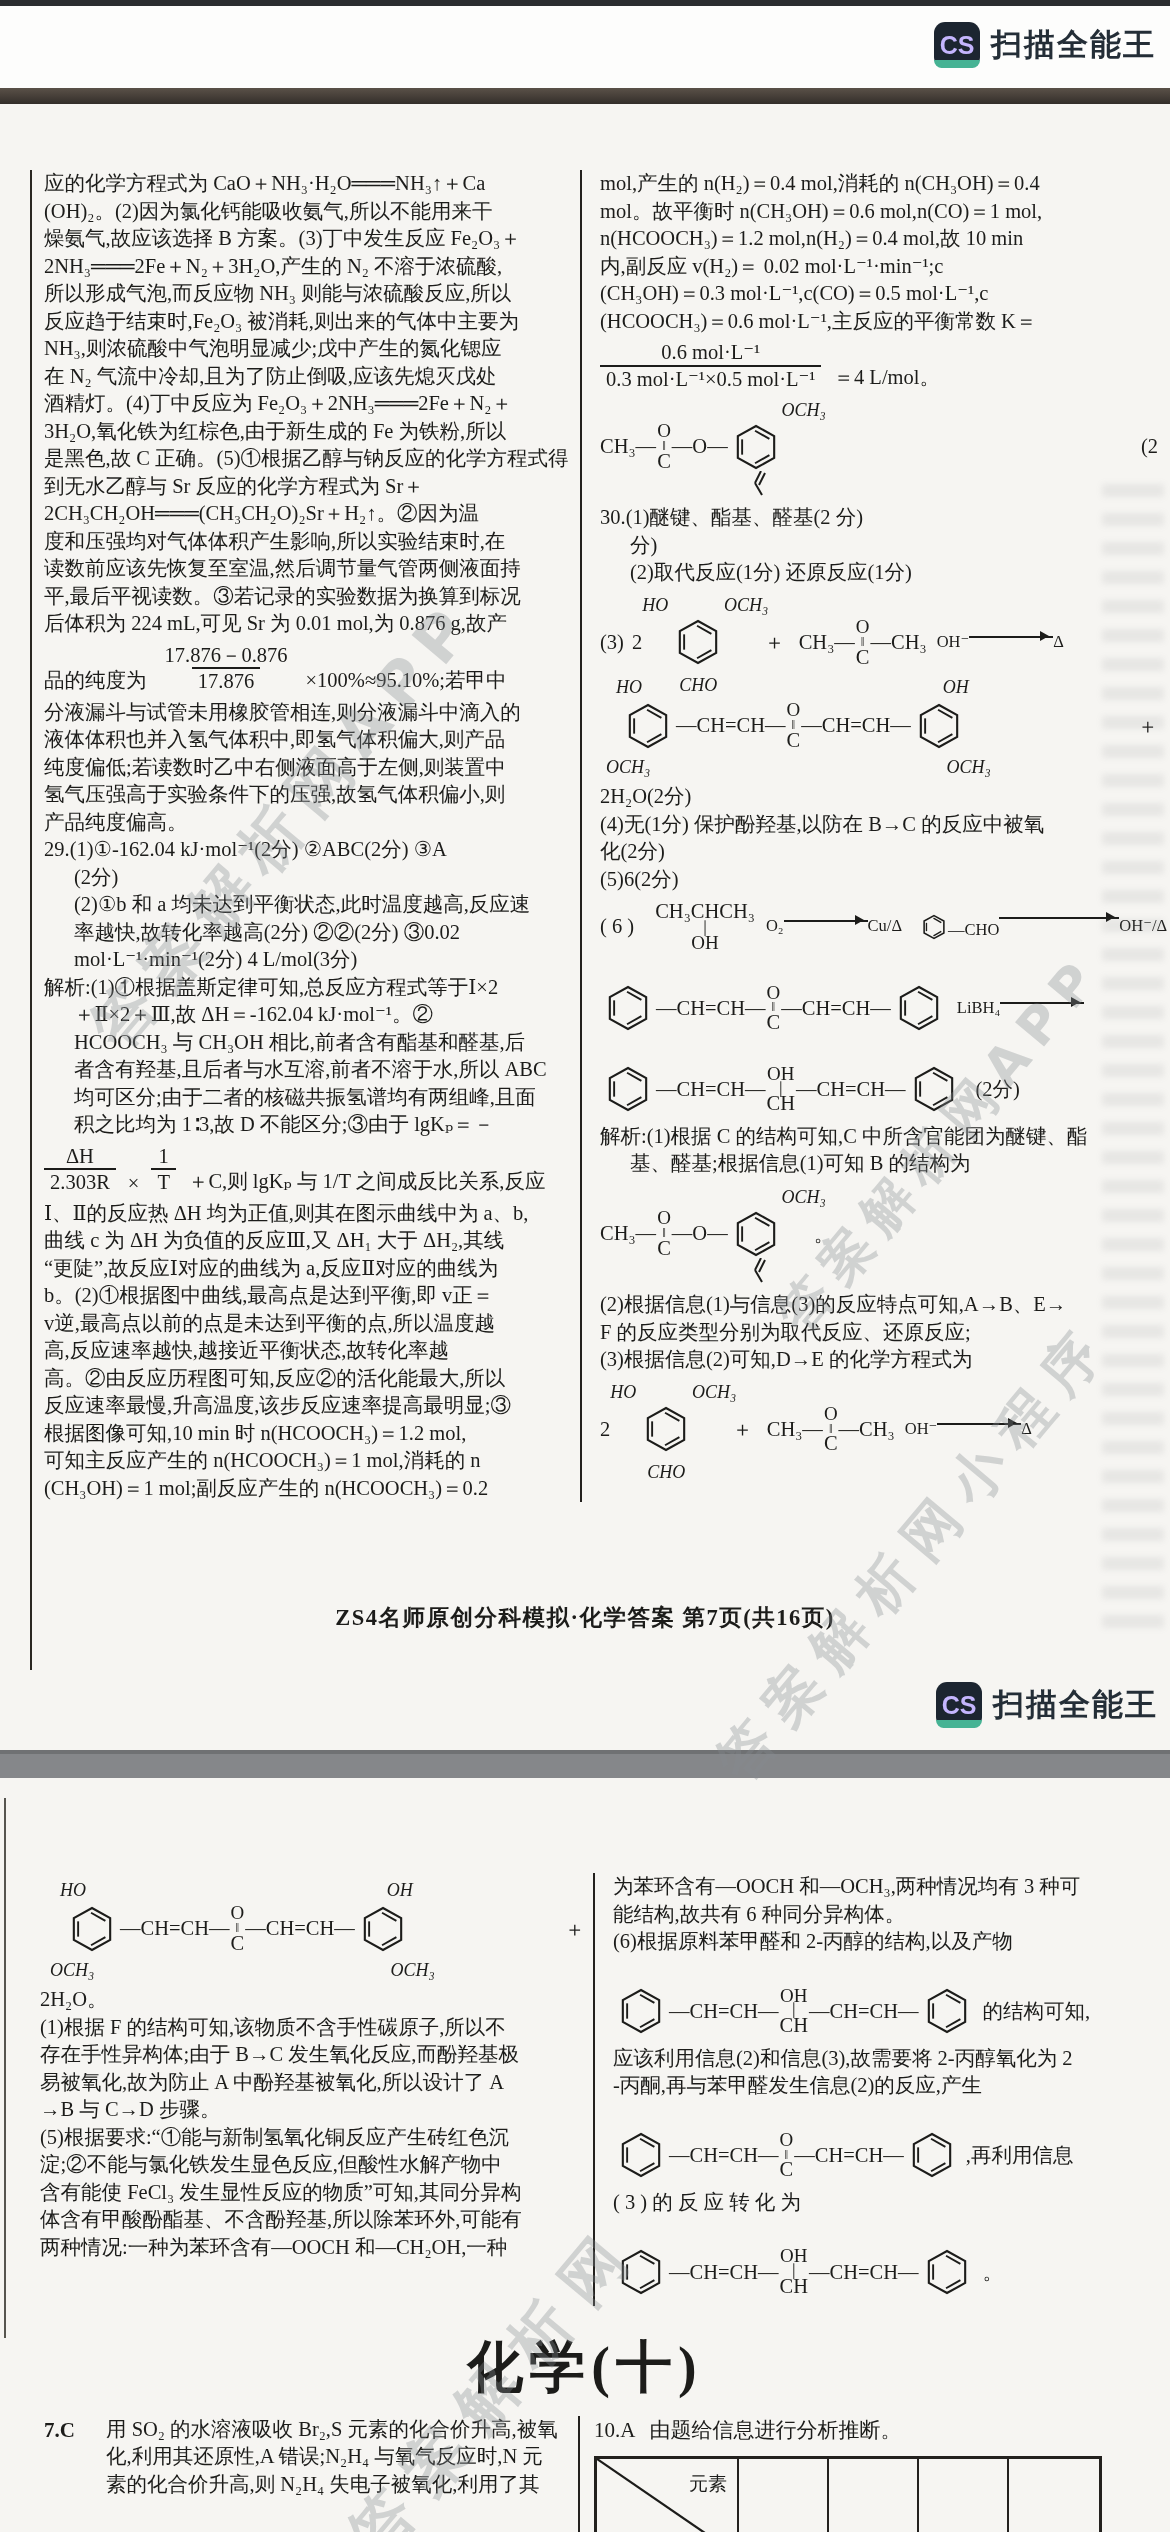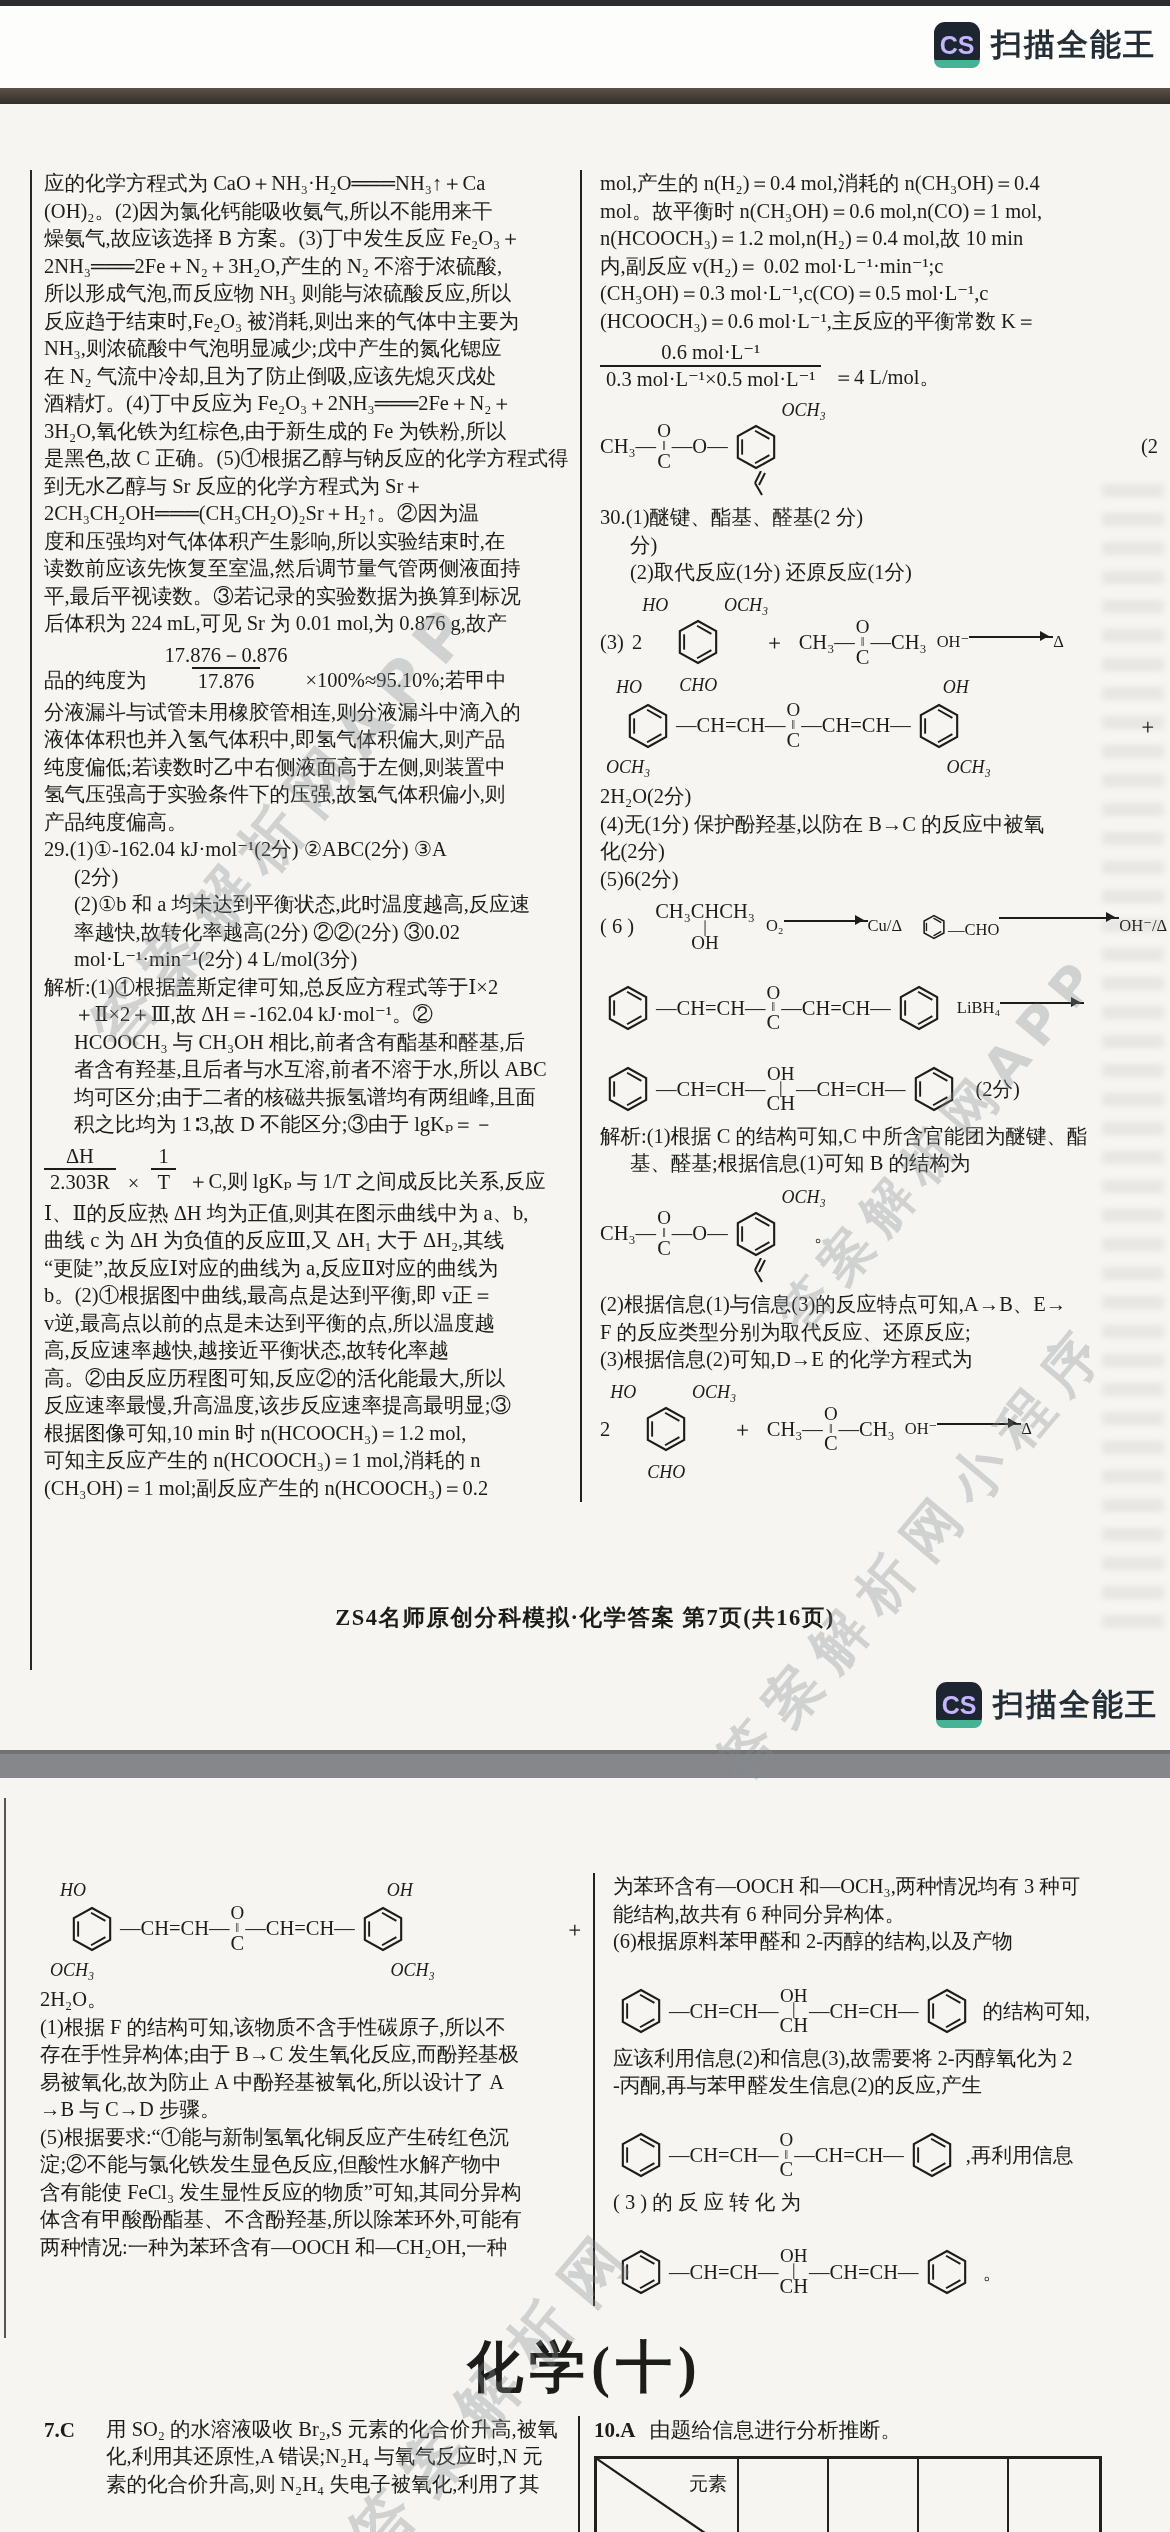--- a/index.html
+++ b/index.html
@@ -613,7 +613,7 @@
       </div>
       <div class="bR">
         <div class="q10line">
-          <span style="font-weight:700;">10.A</span>
+          <span style="font-weight:400;">10.A</span>
           <span>由题给信息进行分析推断。</span>
         </div>
         <div class="tbl">

